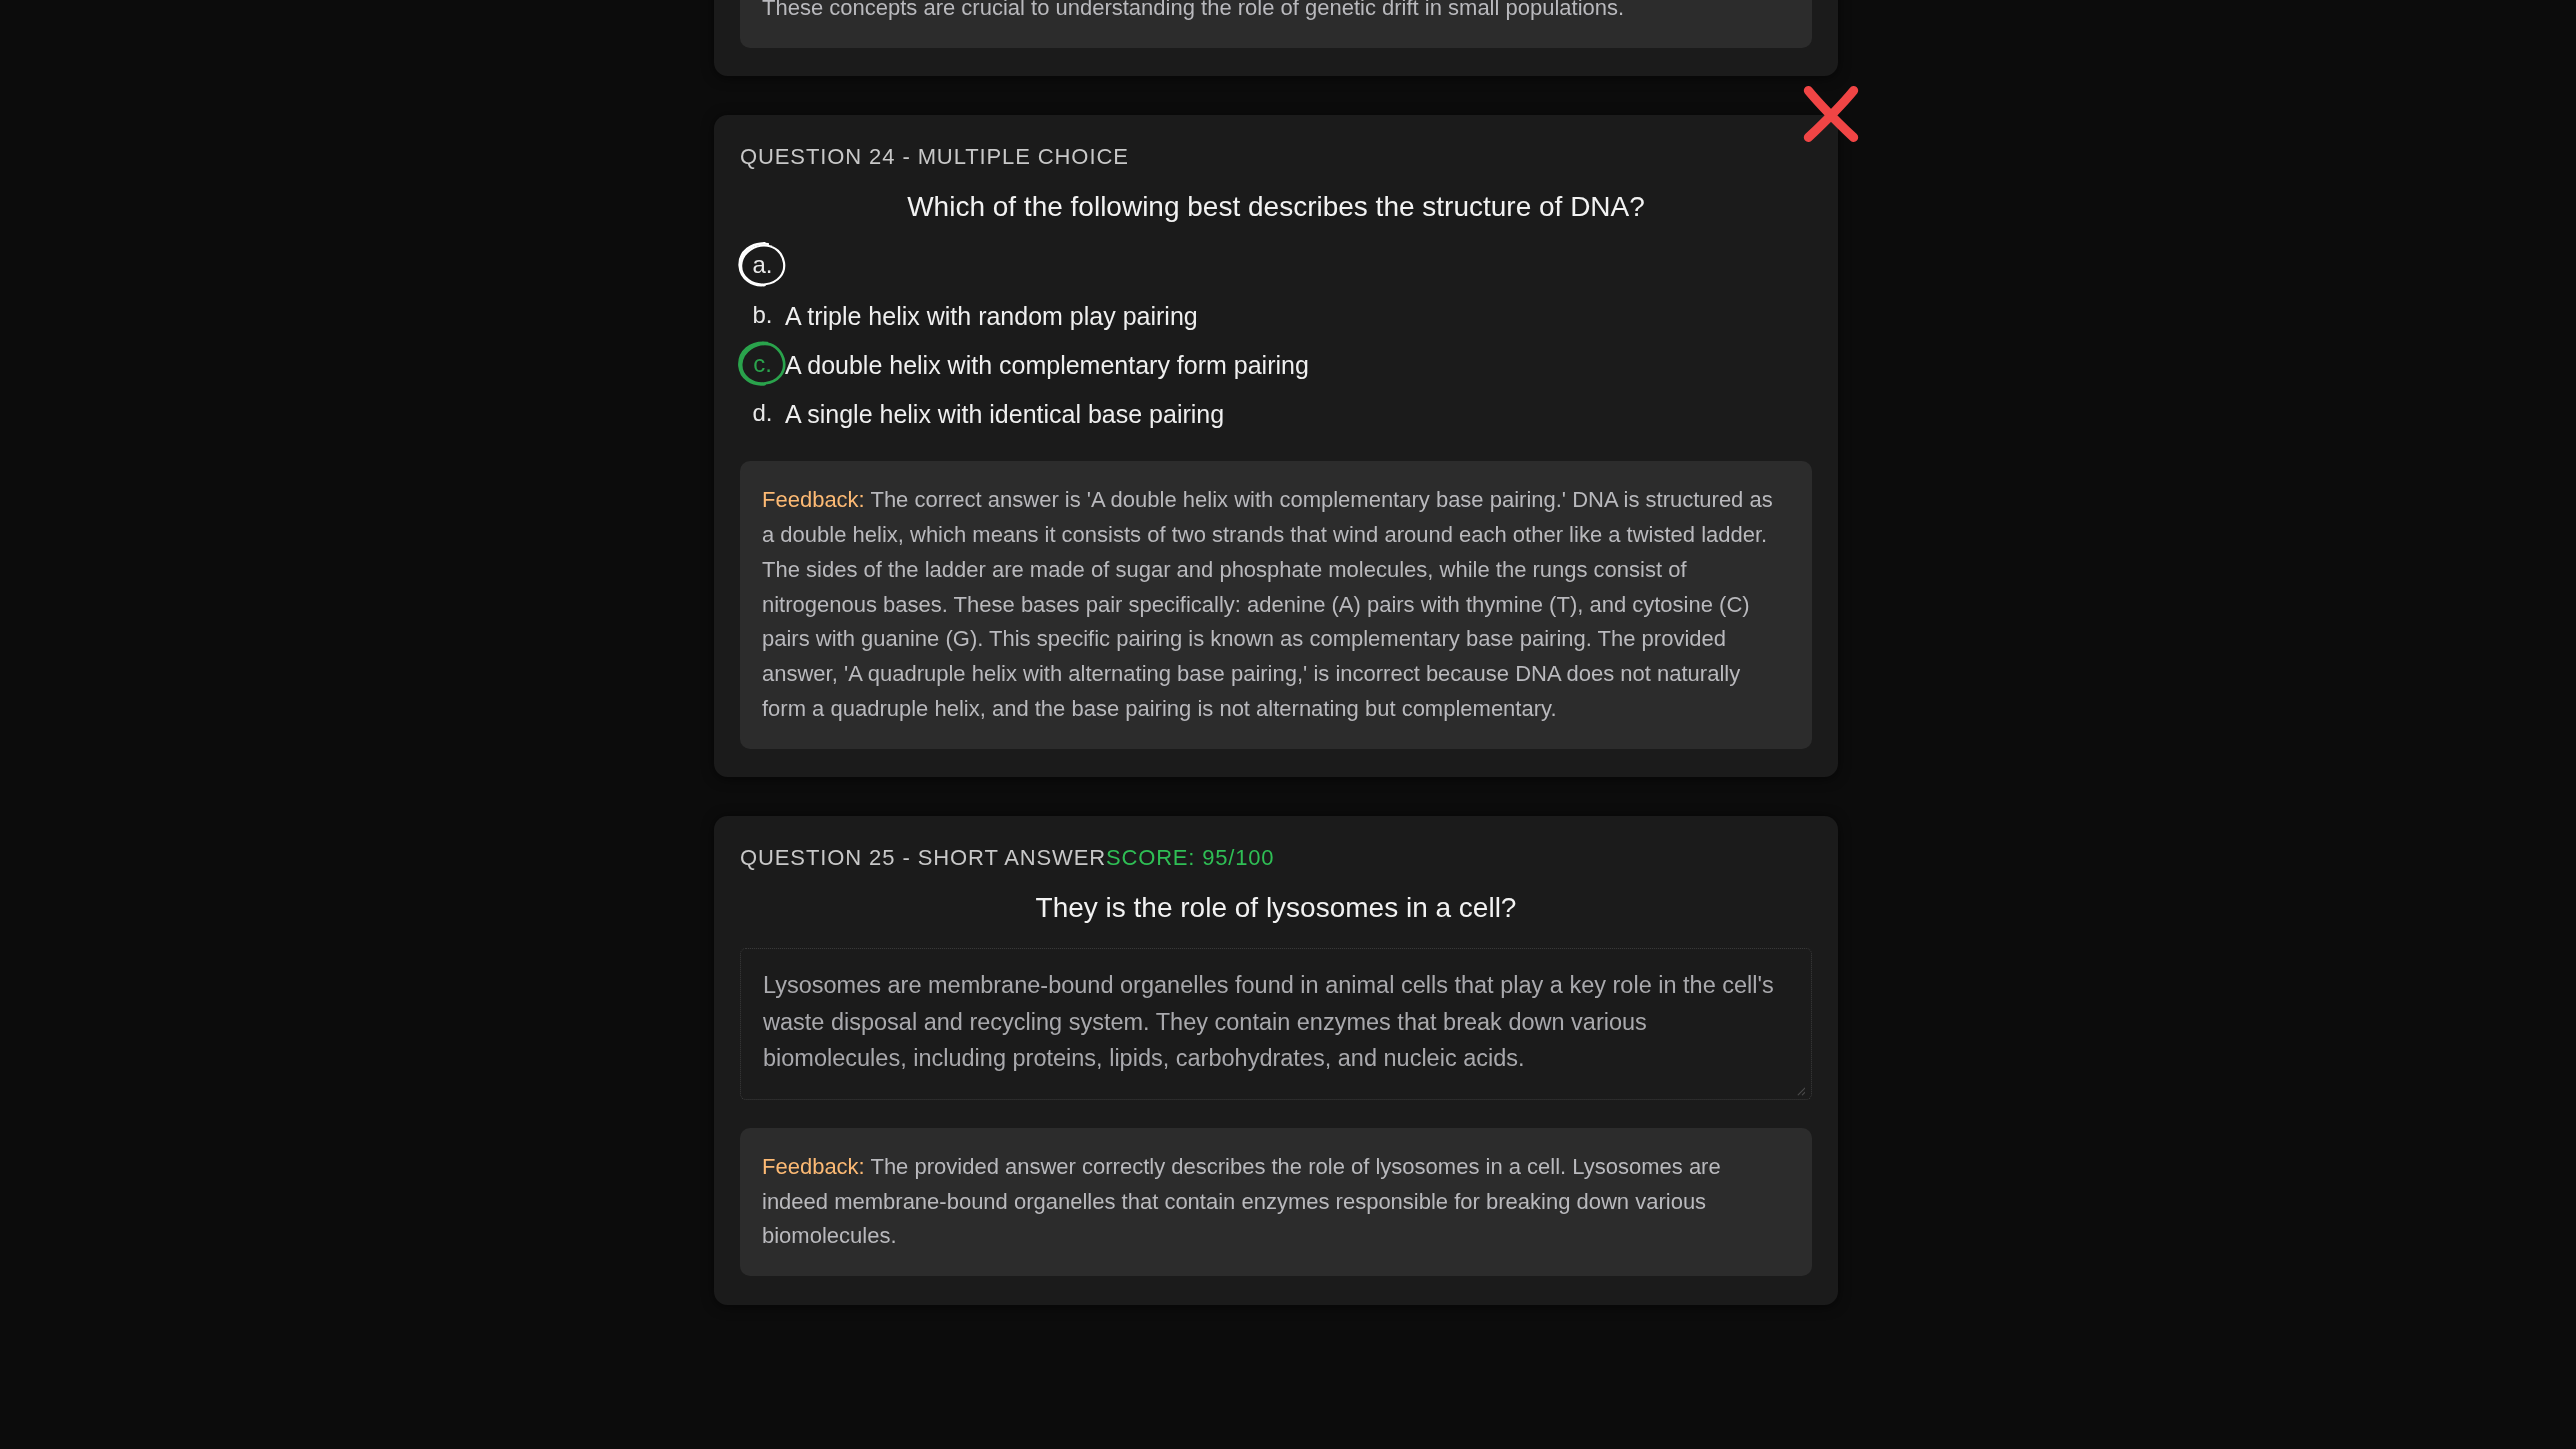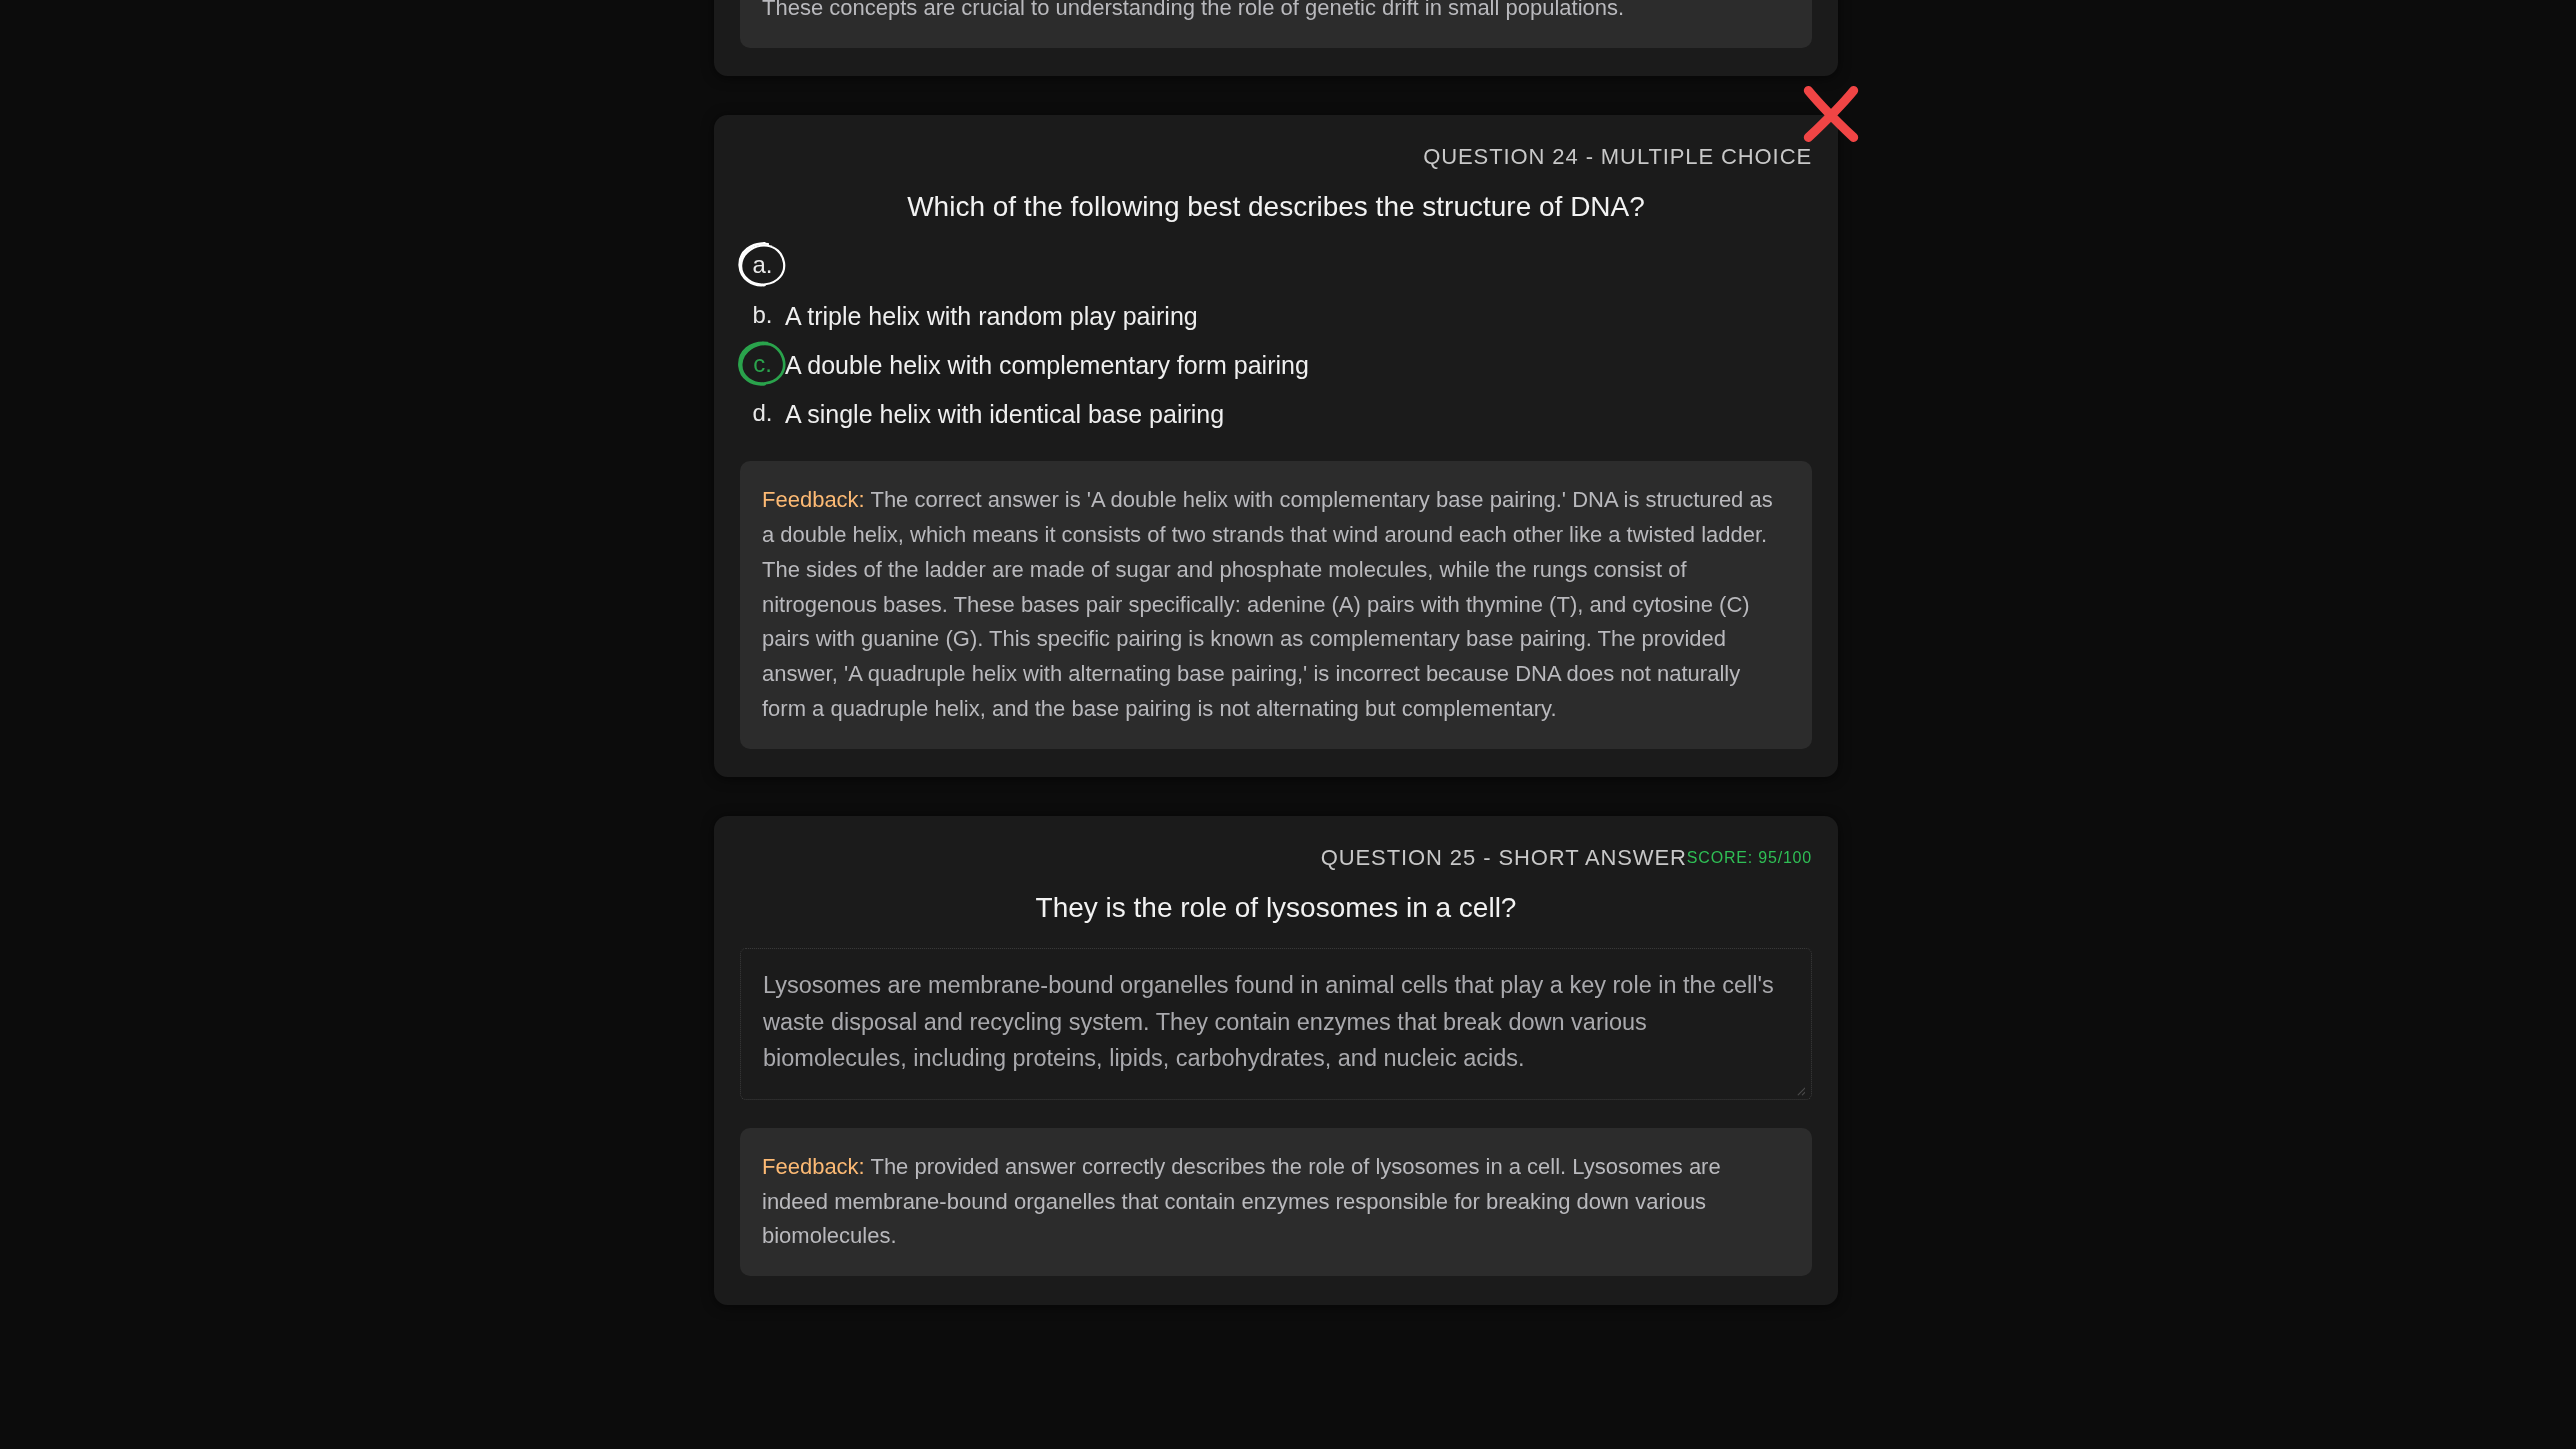--- a/index.html
+++ b/index.html
@@ -43,7 +43,7 @@
   .card-header {
     display: flex;
     align-items: center;
-    justify-content: flex-end;
+    justify-content: flex-start;
     margin-bottom: 19px;
   }
 

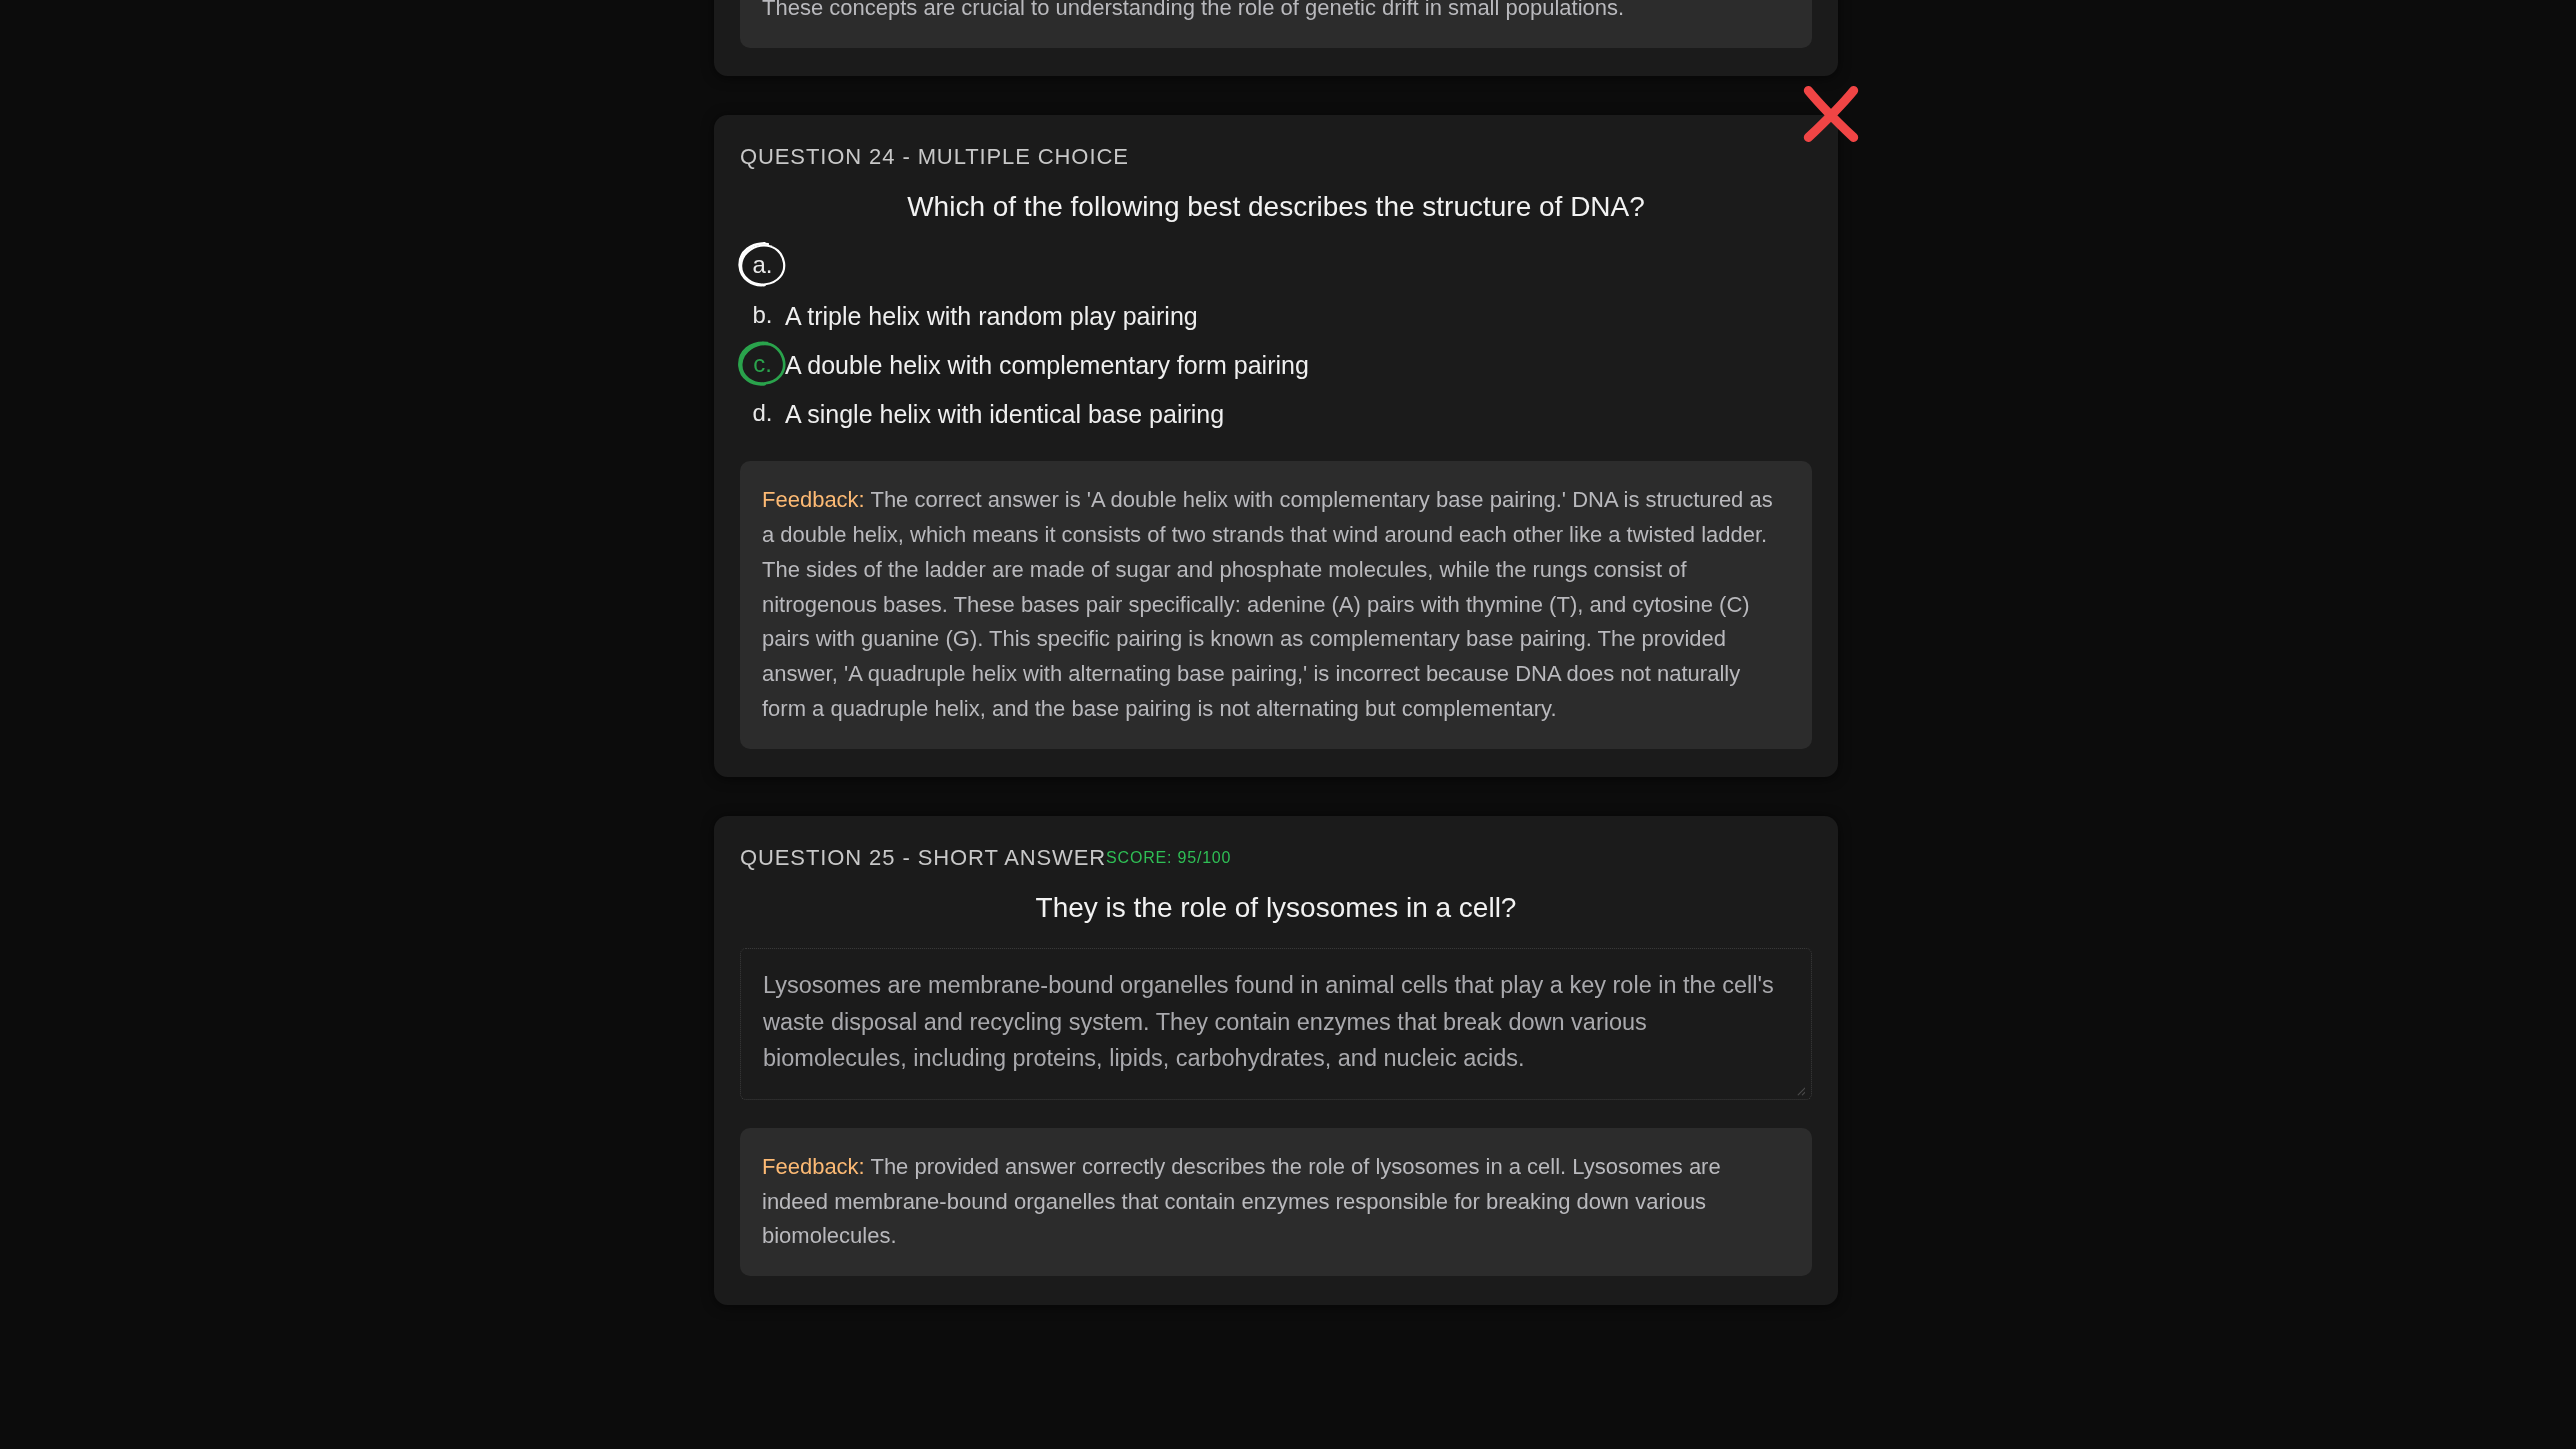--- a/index.html
+++ b/index.html
@@ -56,7 +56,7 @@
   }
 
   .q-score {
-    font-size: 16px;
+    font-size: 22px;
     letter-spacing: 0.8px;
     color: #2fbf55;
     font-weight: 400;

